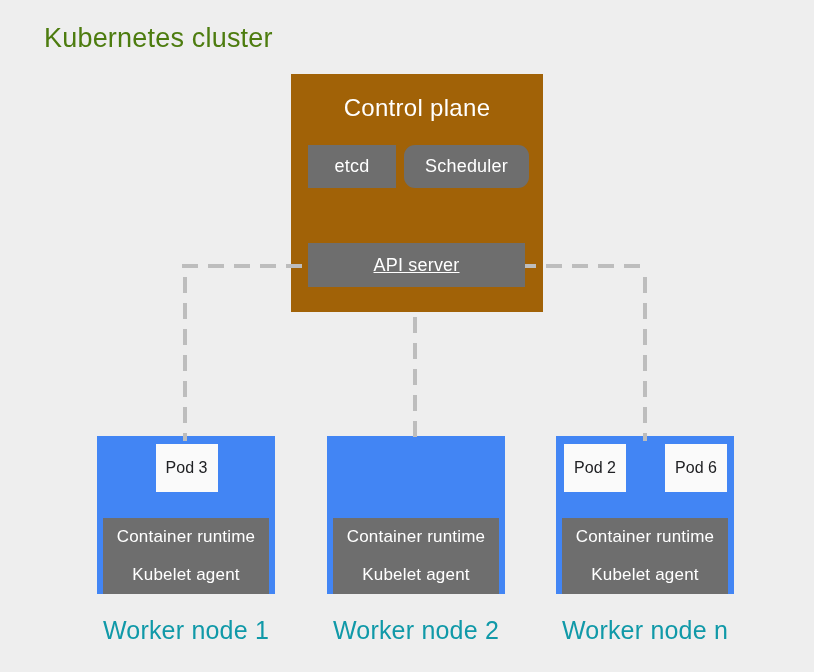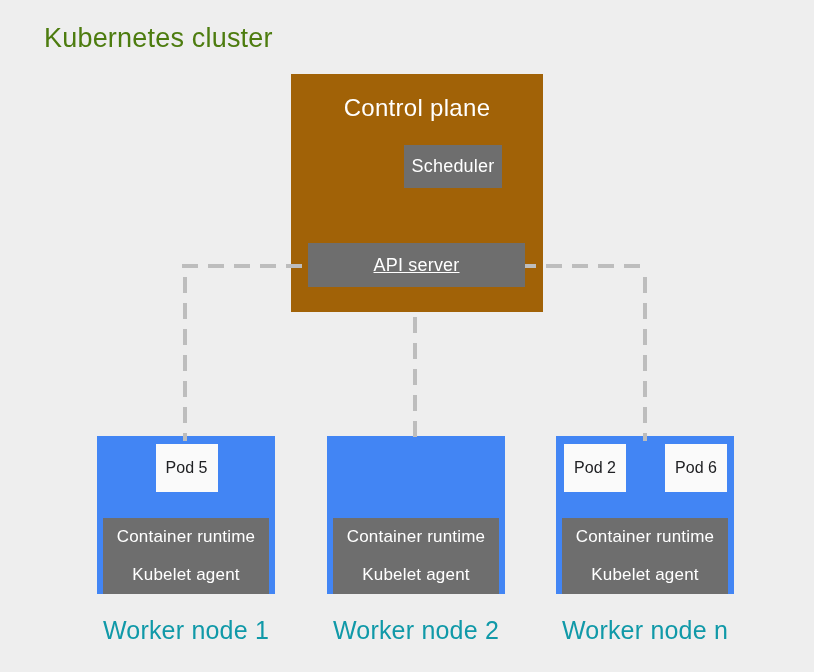--- a/index.html
+++ b/index.html
@@ -86,6 +86,7 @@
 
   <div class="control-plane">
     <div class="cp-title">Control plane</div>
+    <div class="cp-comp cp-etcd">etcd</div>
     <div class="cp-comp cp-sched">Scheduler</div>
     <div class="cp-comp cp-api">API server</div>
   </div>

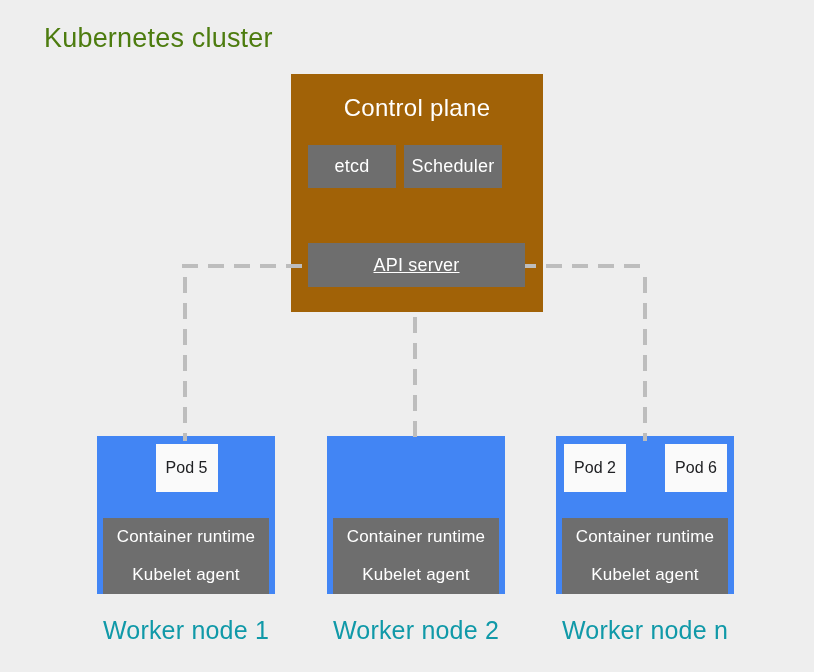--- a/index.html
+++ b/index.html
@@ -38,7 +38,7 @@
     letter-spacing:.2px;
   }
   .cp-etcd{left:17px;top:71px;width:88px;height:43px;}
-  .cp-sched{left:113px;top:71px;width:98px;height:43px;}
+  .cp-sched{left:113px;top:71px;width:125px;height:43px;border-radius:11px;}
   .cp-ctrl{left:17px;top:121px;width:217px;height:43px;}
   .cp-api{left:17px;top:169px;width:217px;height:44px;text-decoration:underline;}
 

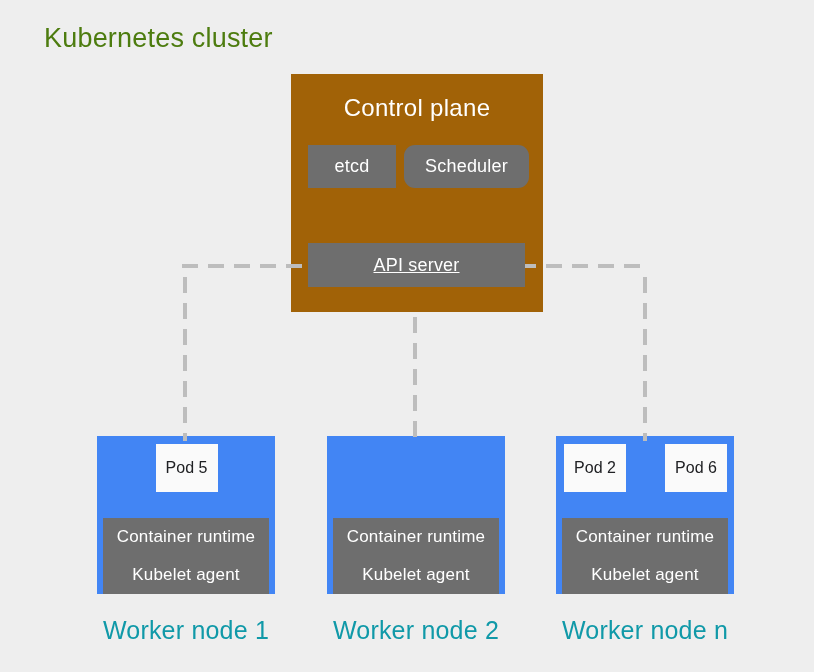--- a/index.html
+++ b/index.html
@@ -93,7 +93,7 @@
 
   <div class="node node-1">
     <div class="pod-row single">
-      <div class="pod">Pod 5</div>
+      <div class="pod">Pod 3</div>
     </div>
     <div class="node-comp nc-runtime">Container runtime</div>
     <div class="node-comp nc-kubelet">Kubelet agent</div>

